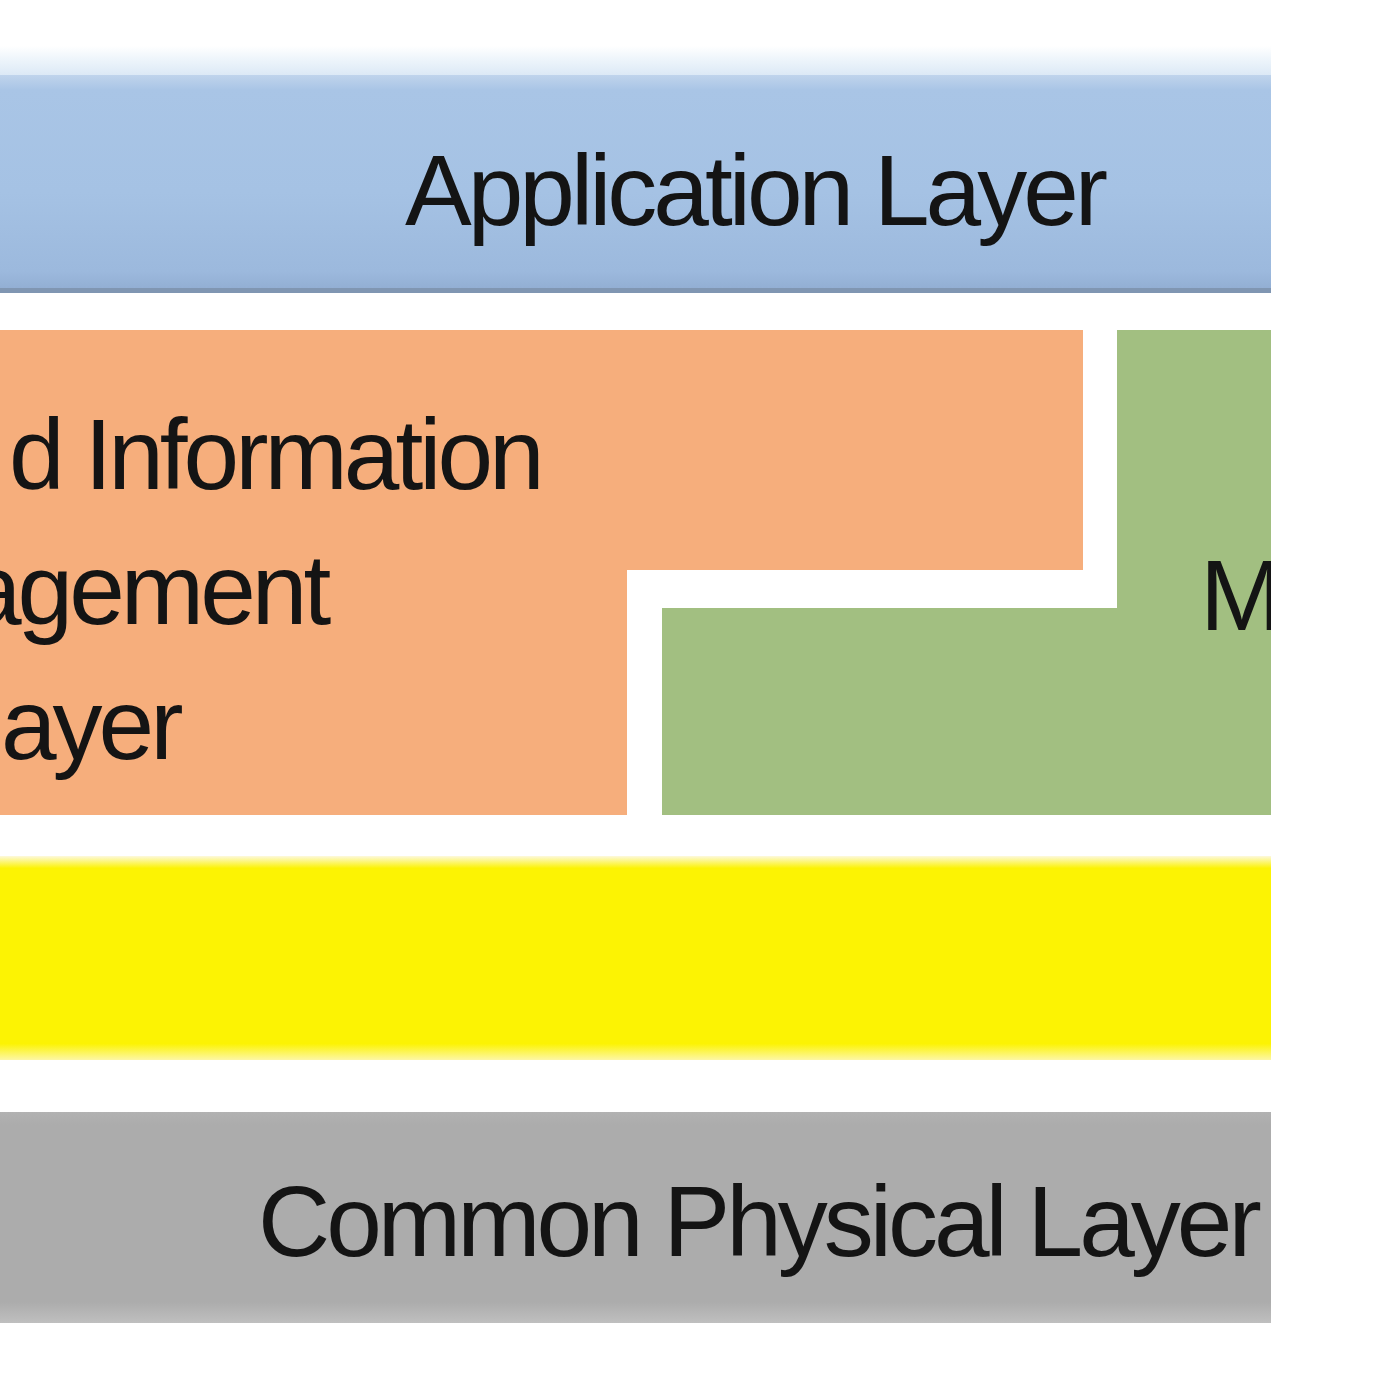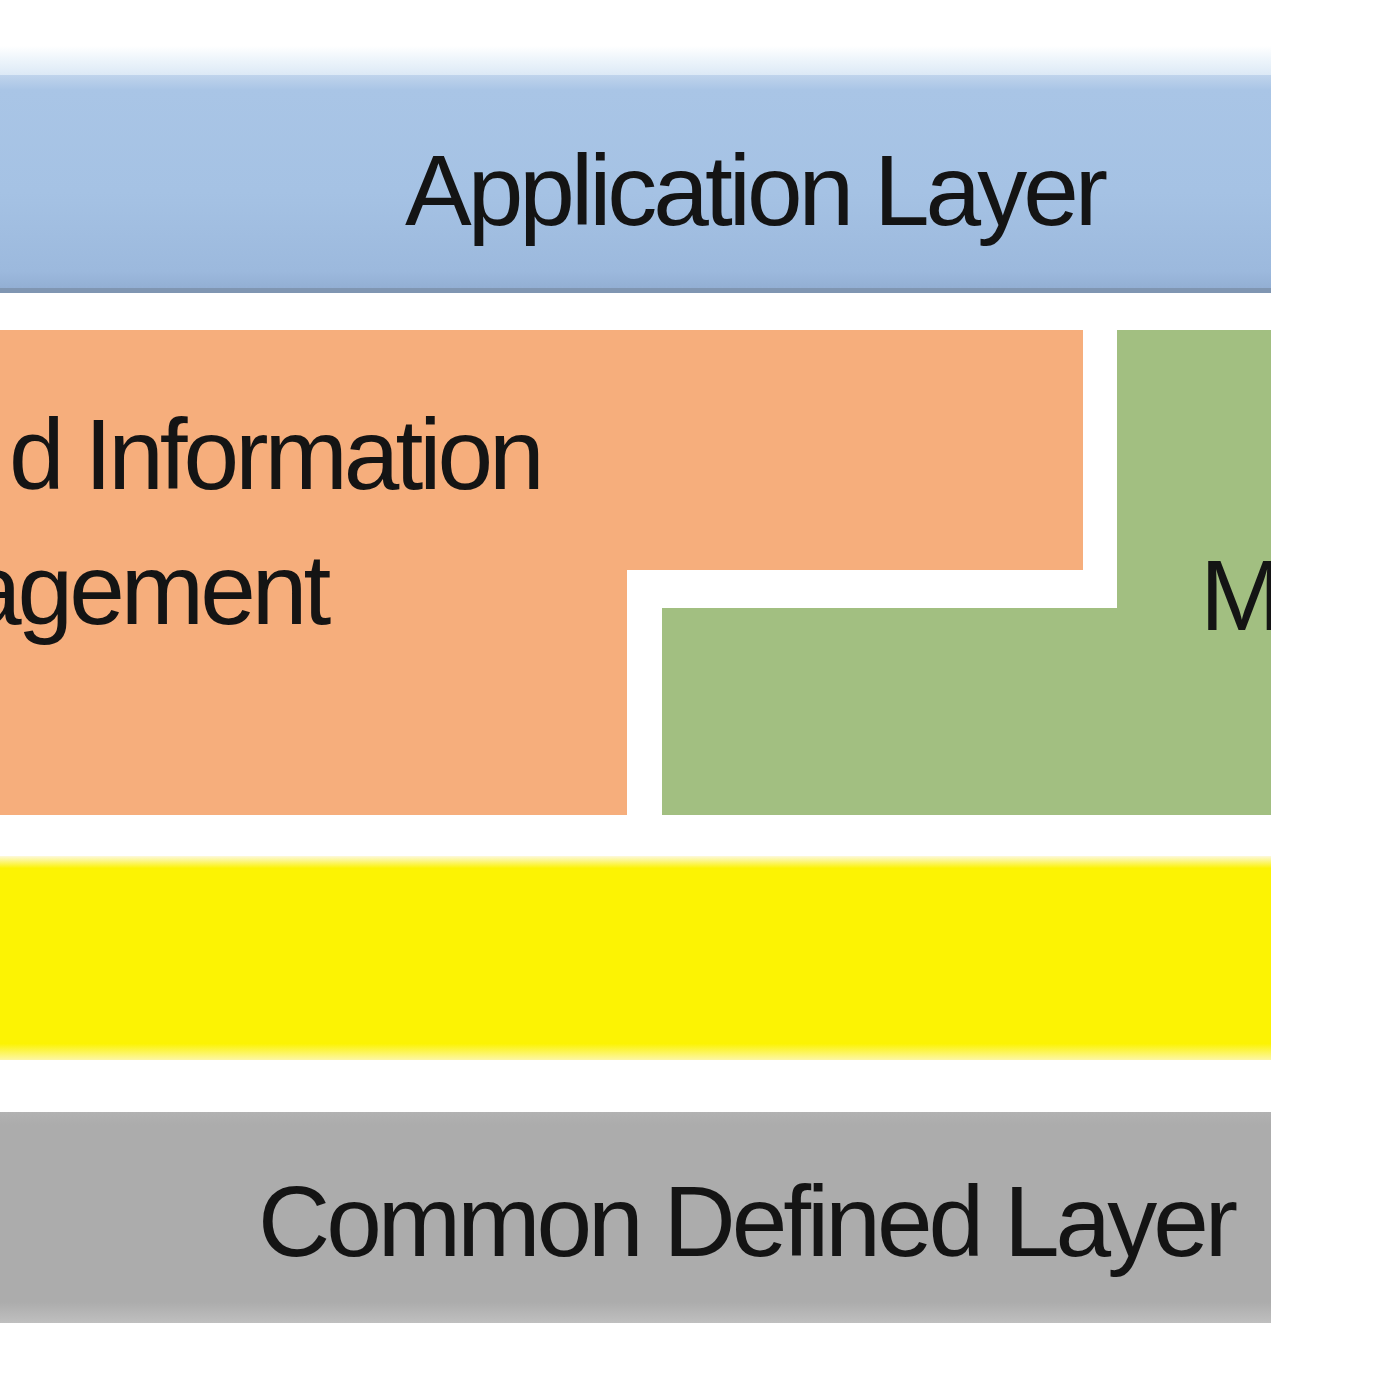--- a/index.html
+++ b/index.html
@@ -102,6 +102,7 @@
   <div id="block-orange-bottom" class="block" style="background-color: rgb(246, 174, 124);"></div>
   <div class="label" id="label-im-line1">d Information</div>
   <div class="label" id="label-im-line2">agement</div>
+  <div class="label" id="label-im-line3">ayer</div>
 
   <div id="block-green-main" class="block" style="background-color: rgb(162, 191, 129);"></div>
   <div id="block-green-ext" class="block" style="background-color: rgb(162, 191, 129);"></div>

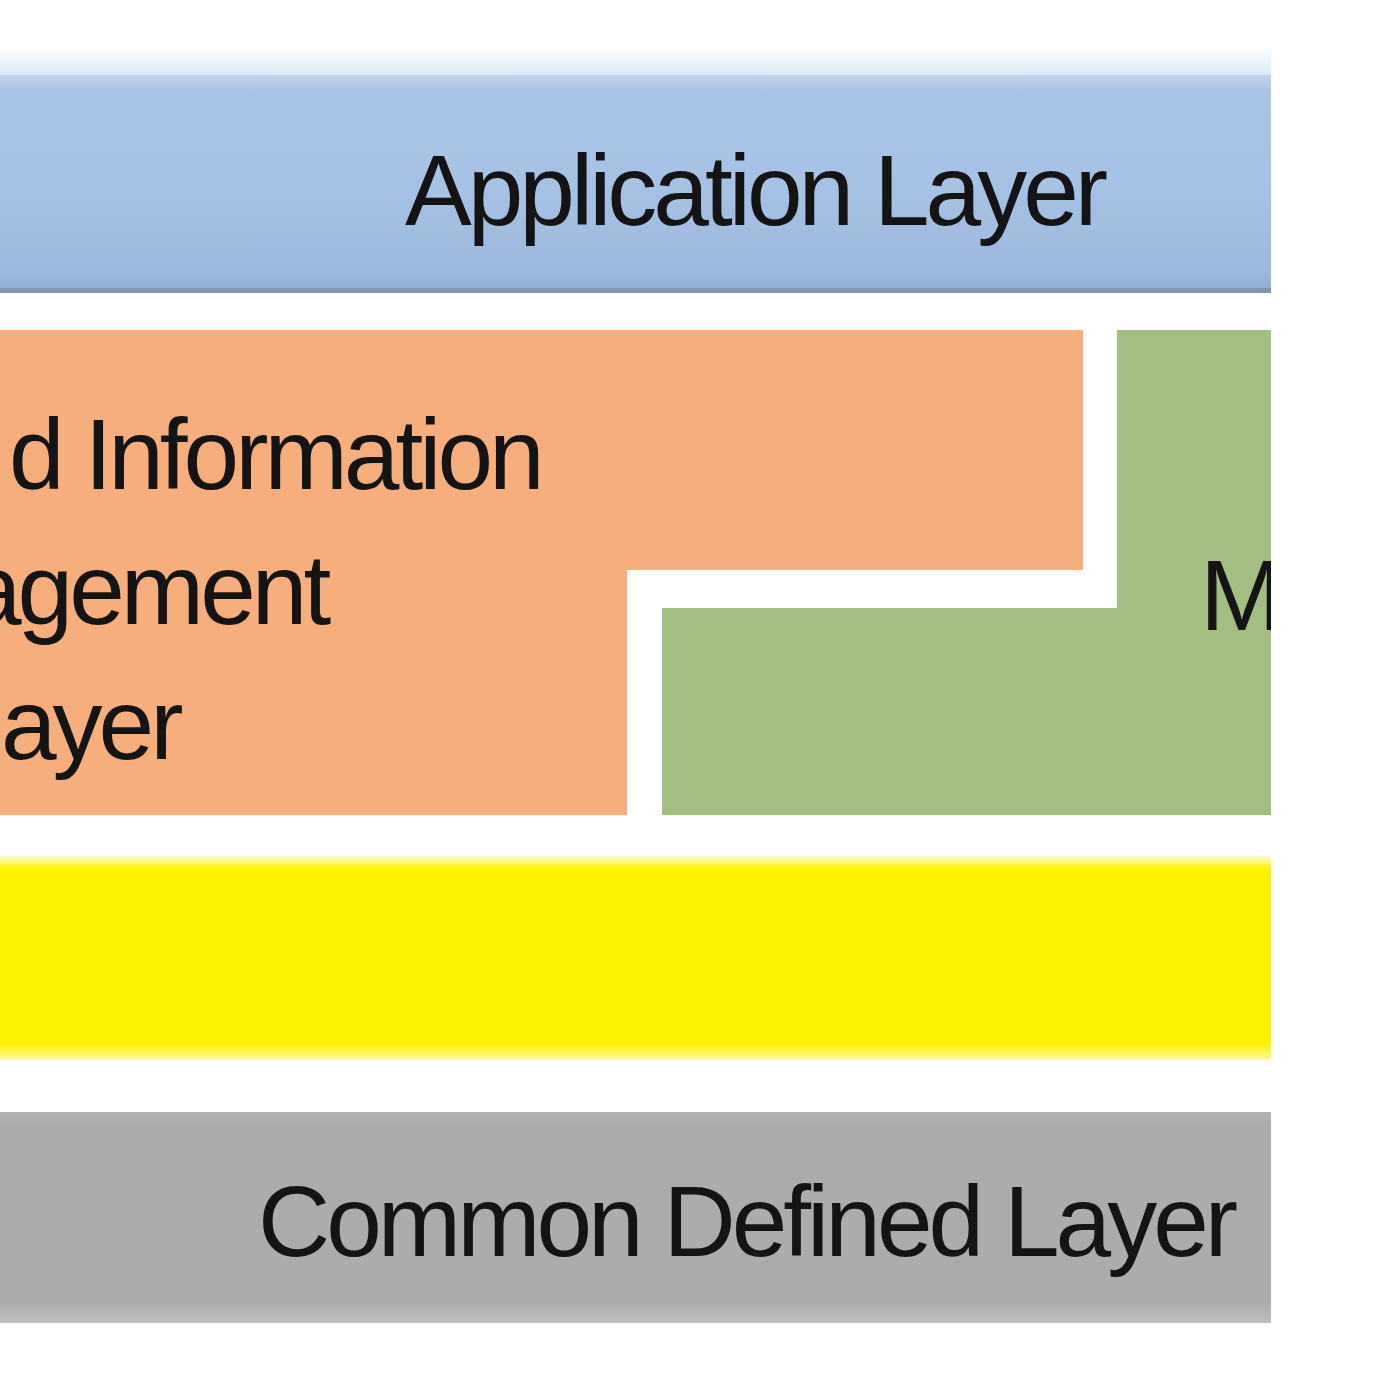--- a/index.html
+++ b/index.html
@@ -111,7 +111,7 @@
   <div id="band-sdi" class="band"></div>
 
   <div id="band-physical" class="band"></div>
-  <div class="label" id="label-physical">Common Defined Layer</div>
+  <div class="label" id="label-physical">Common Physical Layer</div>
 
 </div>
 

